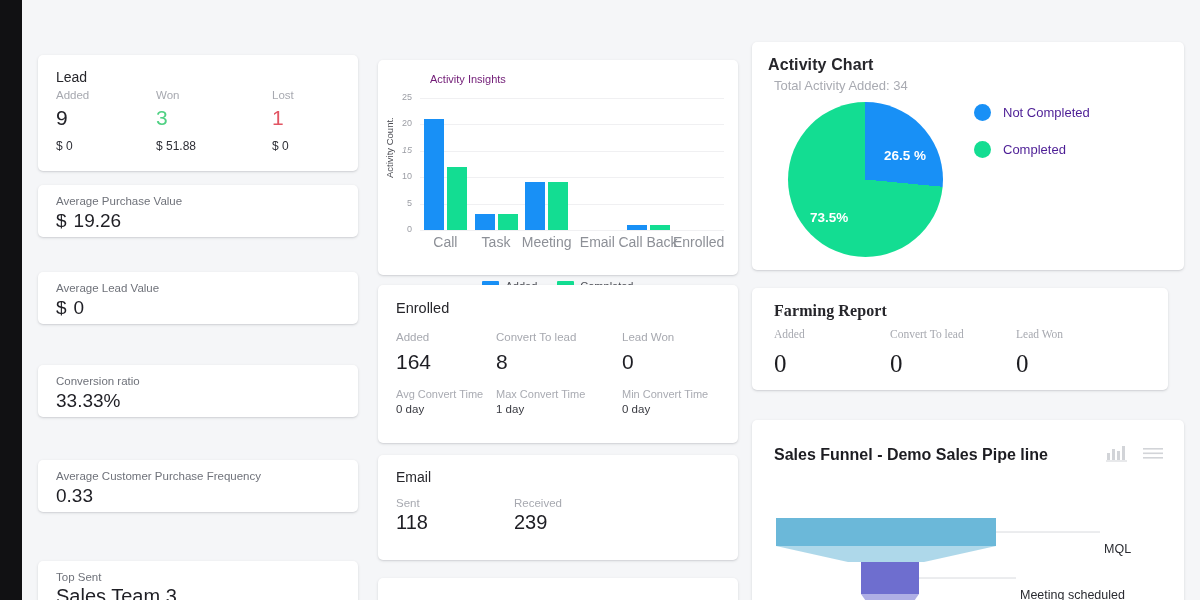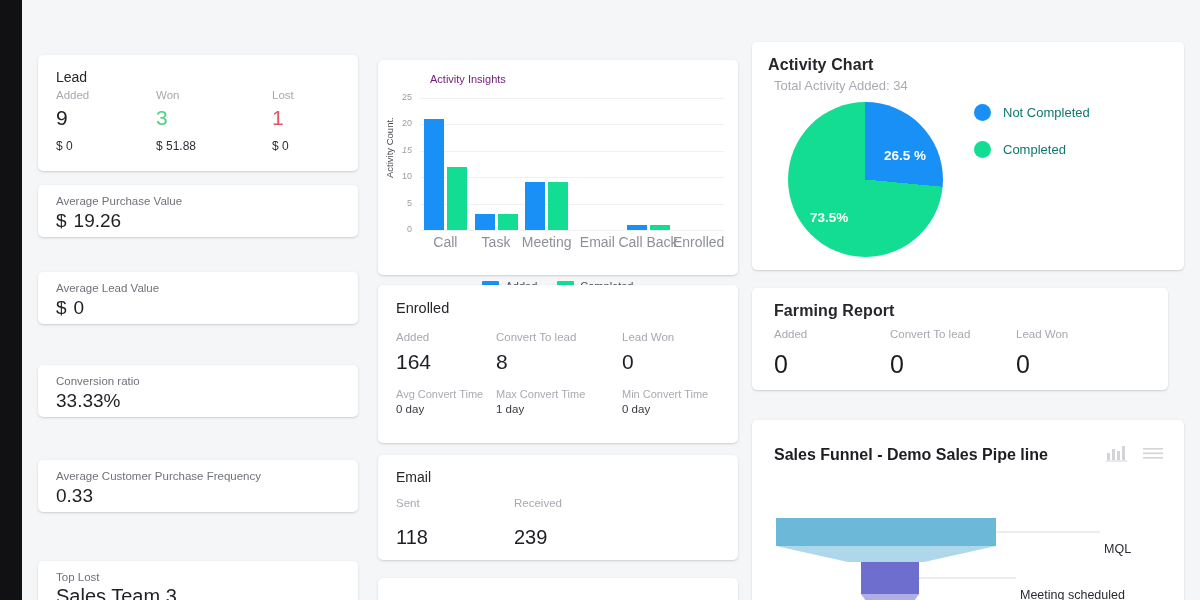--- a/index.html
+++ b/index.html
@@ -112,7 +112,7 @@
   .pie-legend { position: absolute; left: 222px; top: 62px; }
   .pl-item { display: flex; align-items: center; gap: 12px; margin-bottom: 20px; }
   .pl-dot { width: 17px; height: 17px; border-radius: 50%; }
-  .pl-txt { font-size: 13px; color: #0f766e; }
+  .pl-txt { font-size: 13px; color: #4c1d95; }
 
   
   #farming-card { left: 730px; top: 288px; width: 416px; height: 102px; }

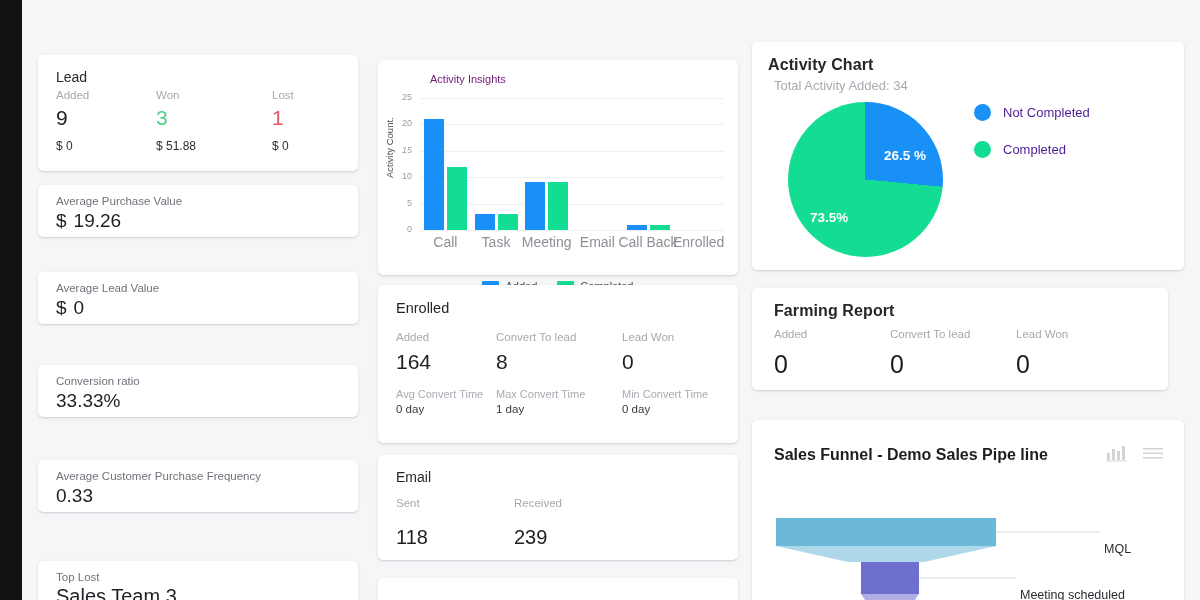--- a/index.html
+++ b/index.html
@@ -115,7 +115,7 @@
   .pl-txt { font-size: 13px; color: #4c1d95; }
 
   
-  #farming-card { left: 730px; top: 288px; width: 416px; height: 102px; }
+  #farming-card { left: 730px; top: 288px; width: 416px; height: 102px; font-family: Liberation Serif, serif; }
   #farming-card .t { position: absolute; left: 22px; top: 14px; }
   .farm-cols { position: absolute; left: 0; top: 40px; width: 100%; display: flex; }
   .farm-col:nth-child(1) { width: 138px; padding-left: 22px; }

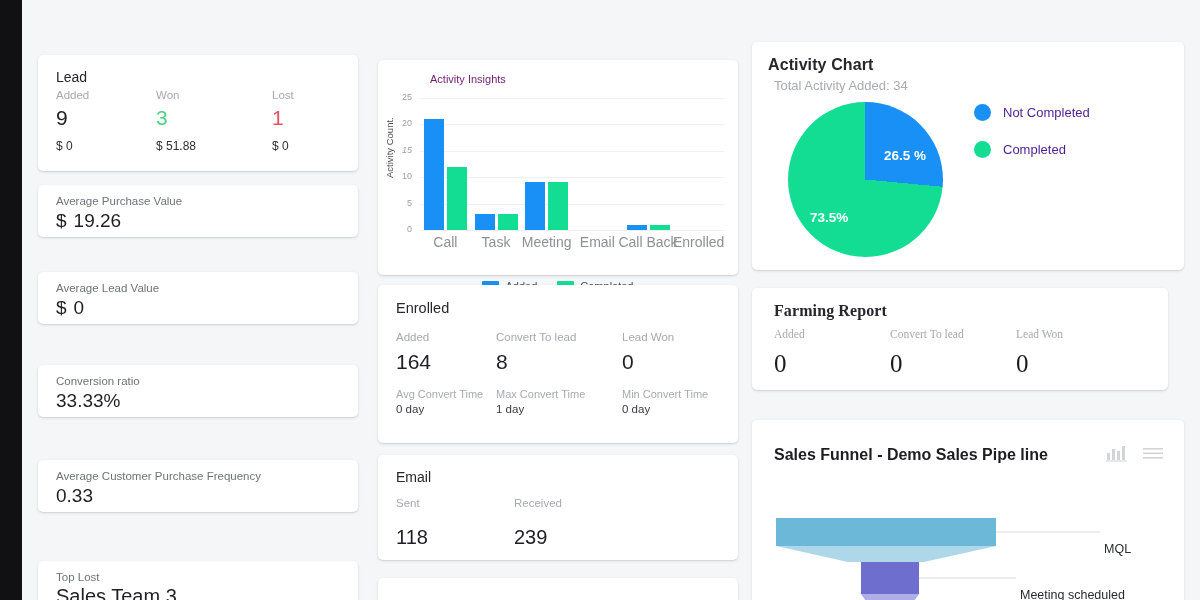--- a/index.html
+++ b/index.html
@@ -97,7 +97,7 @@
   #email-card .t { position: absolute; left: 18px; top: 14px; font-size: 14px; }
   .email-cols { position: absolute; left: 0; top: 42px; width: 100%; display: flex; }
   .email-col:nth-child(1) { width: 136px; padding-left: 18px; }
-  .email-col .v, .email-col:nth-child(2) .v { font-size: 20px; color: #1e1e24; margin-top: 17px; }
+  .email-col .v, .email-col:nth-child(2) .v { font-size: 20px; color: #1e1e24; margin-top: 2px; }
   #email-bottom-card { left: 356px; top: 578px; width: 360px; height: 52px; }
 
   

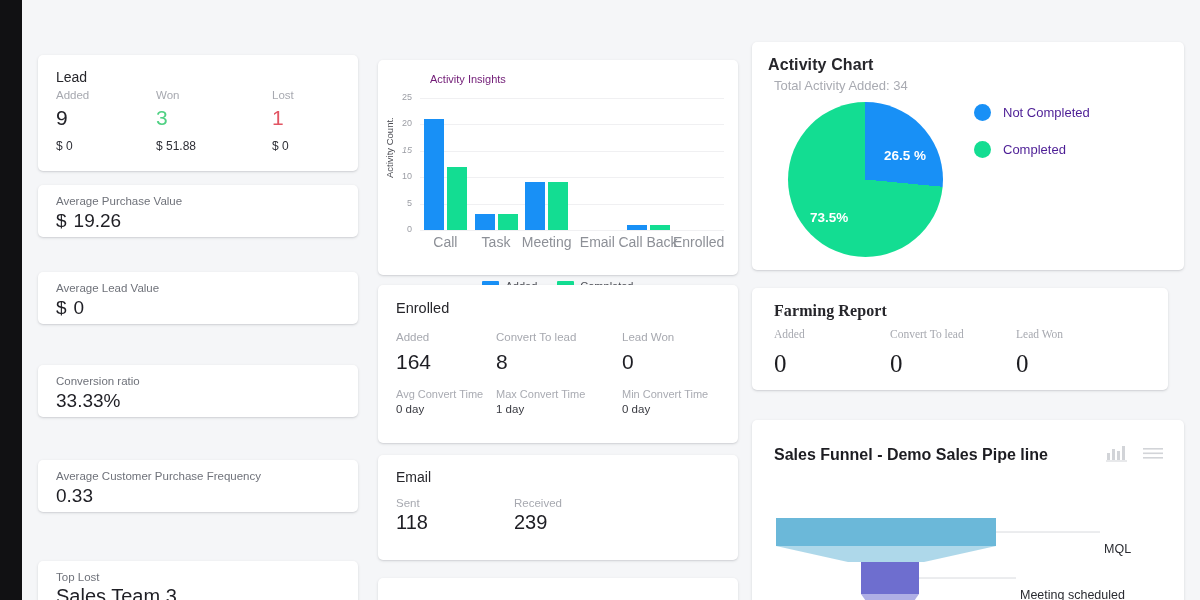--- a/index.html
+++ b/index.html
@@ -181,7 +181,7 @@
     </div>
 
     <div class="card stat-card" id="top-team-card">
-      <div class="metric-label dark lbl">Top Lost</div>
+      <div class="metric-label dark lbl">Top Sent</div>
       <div class="val">Sales Team 3</div>
     </div>
 

